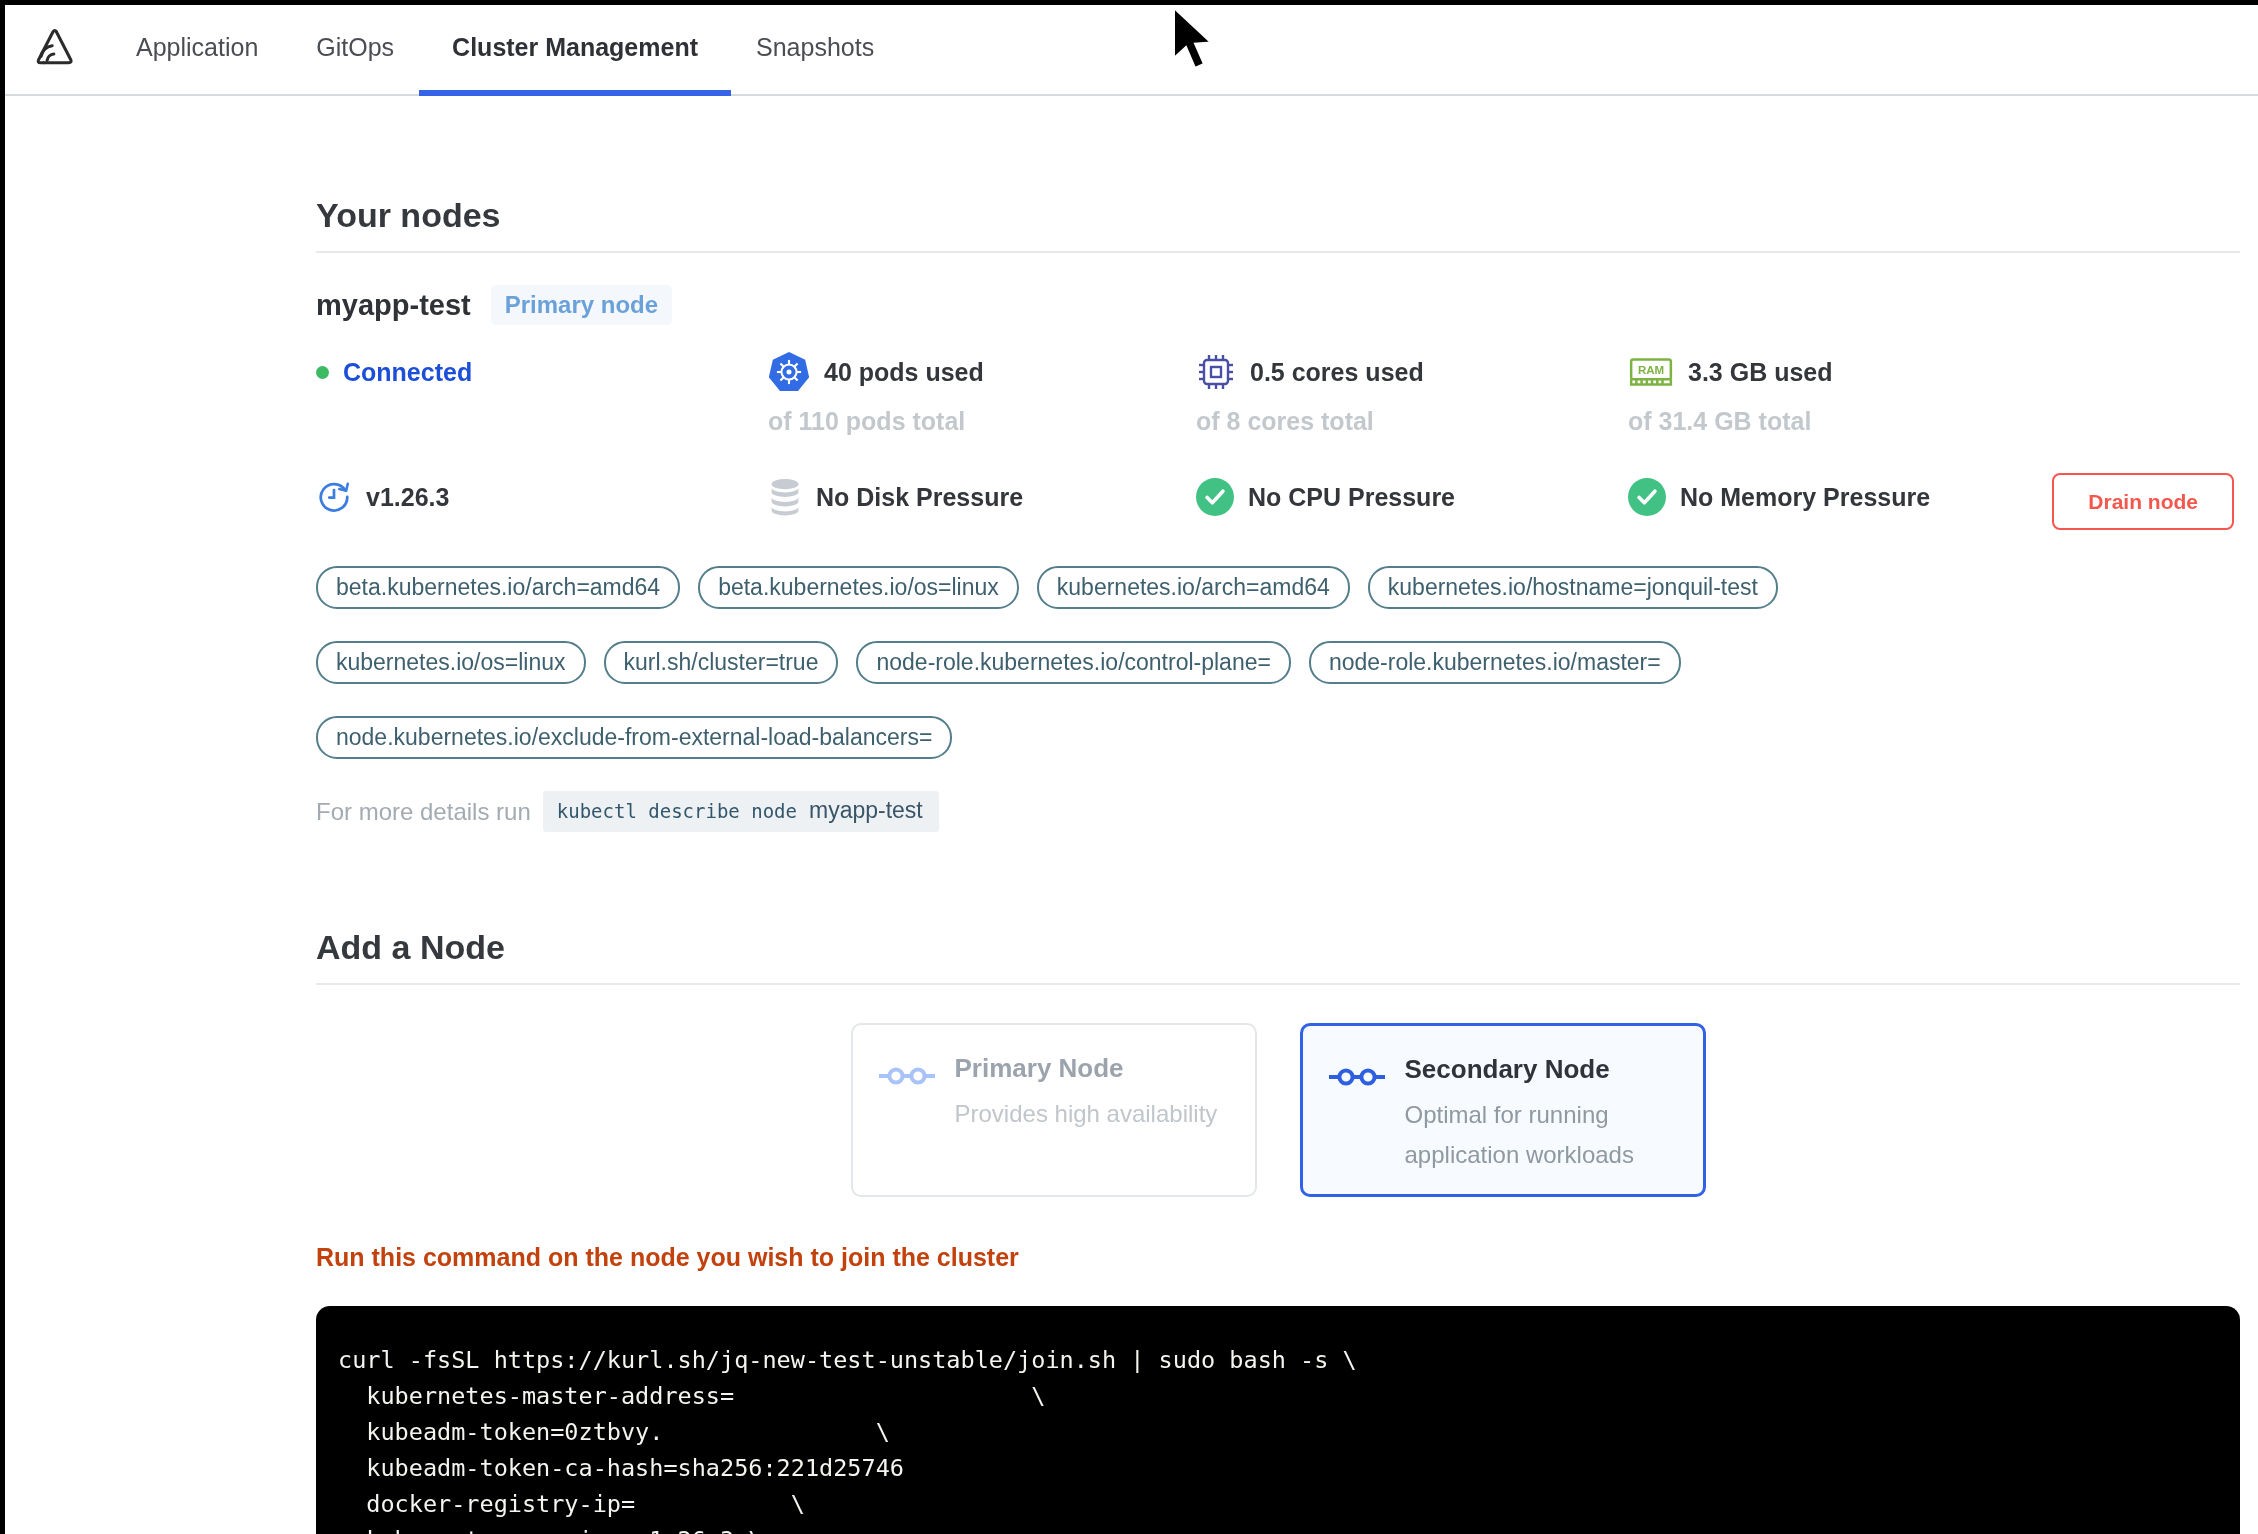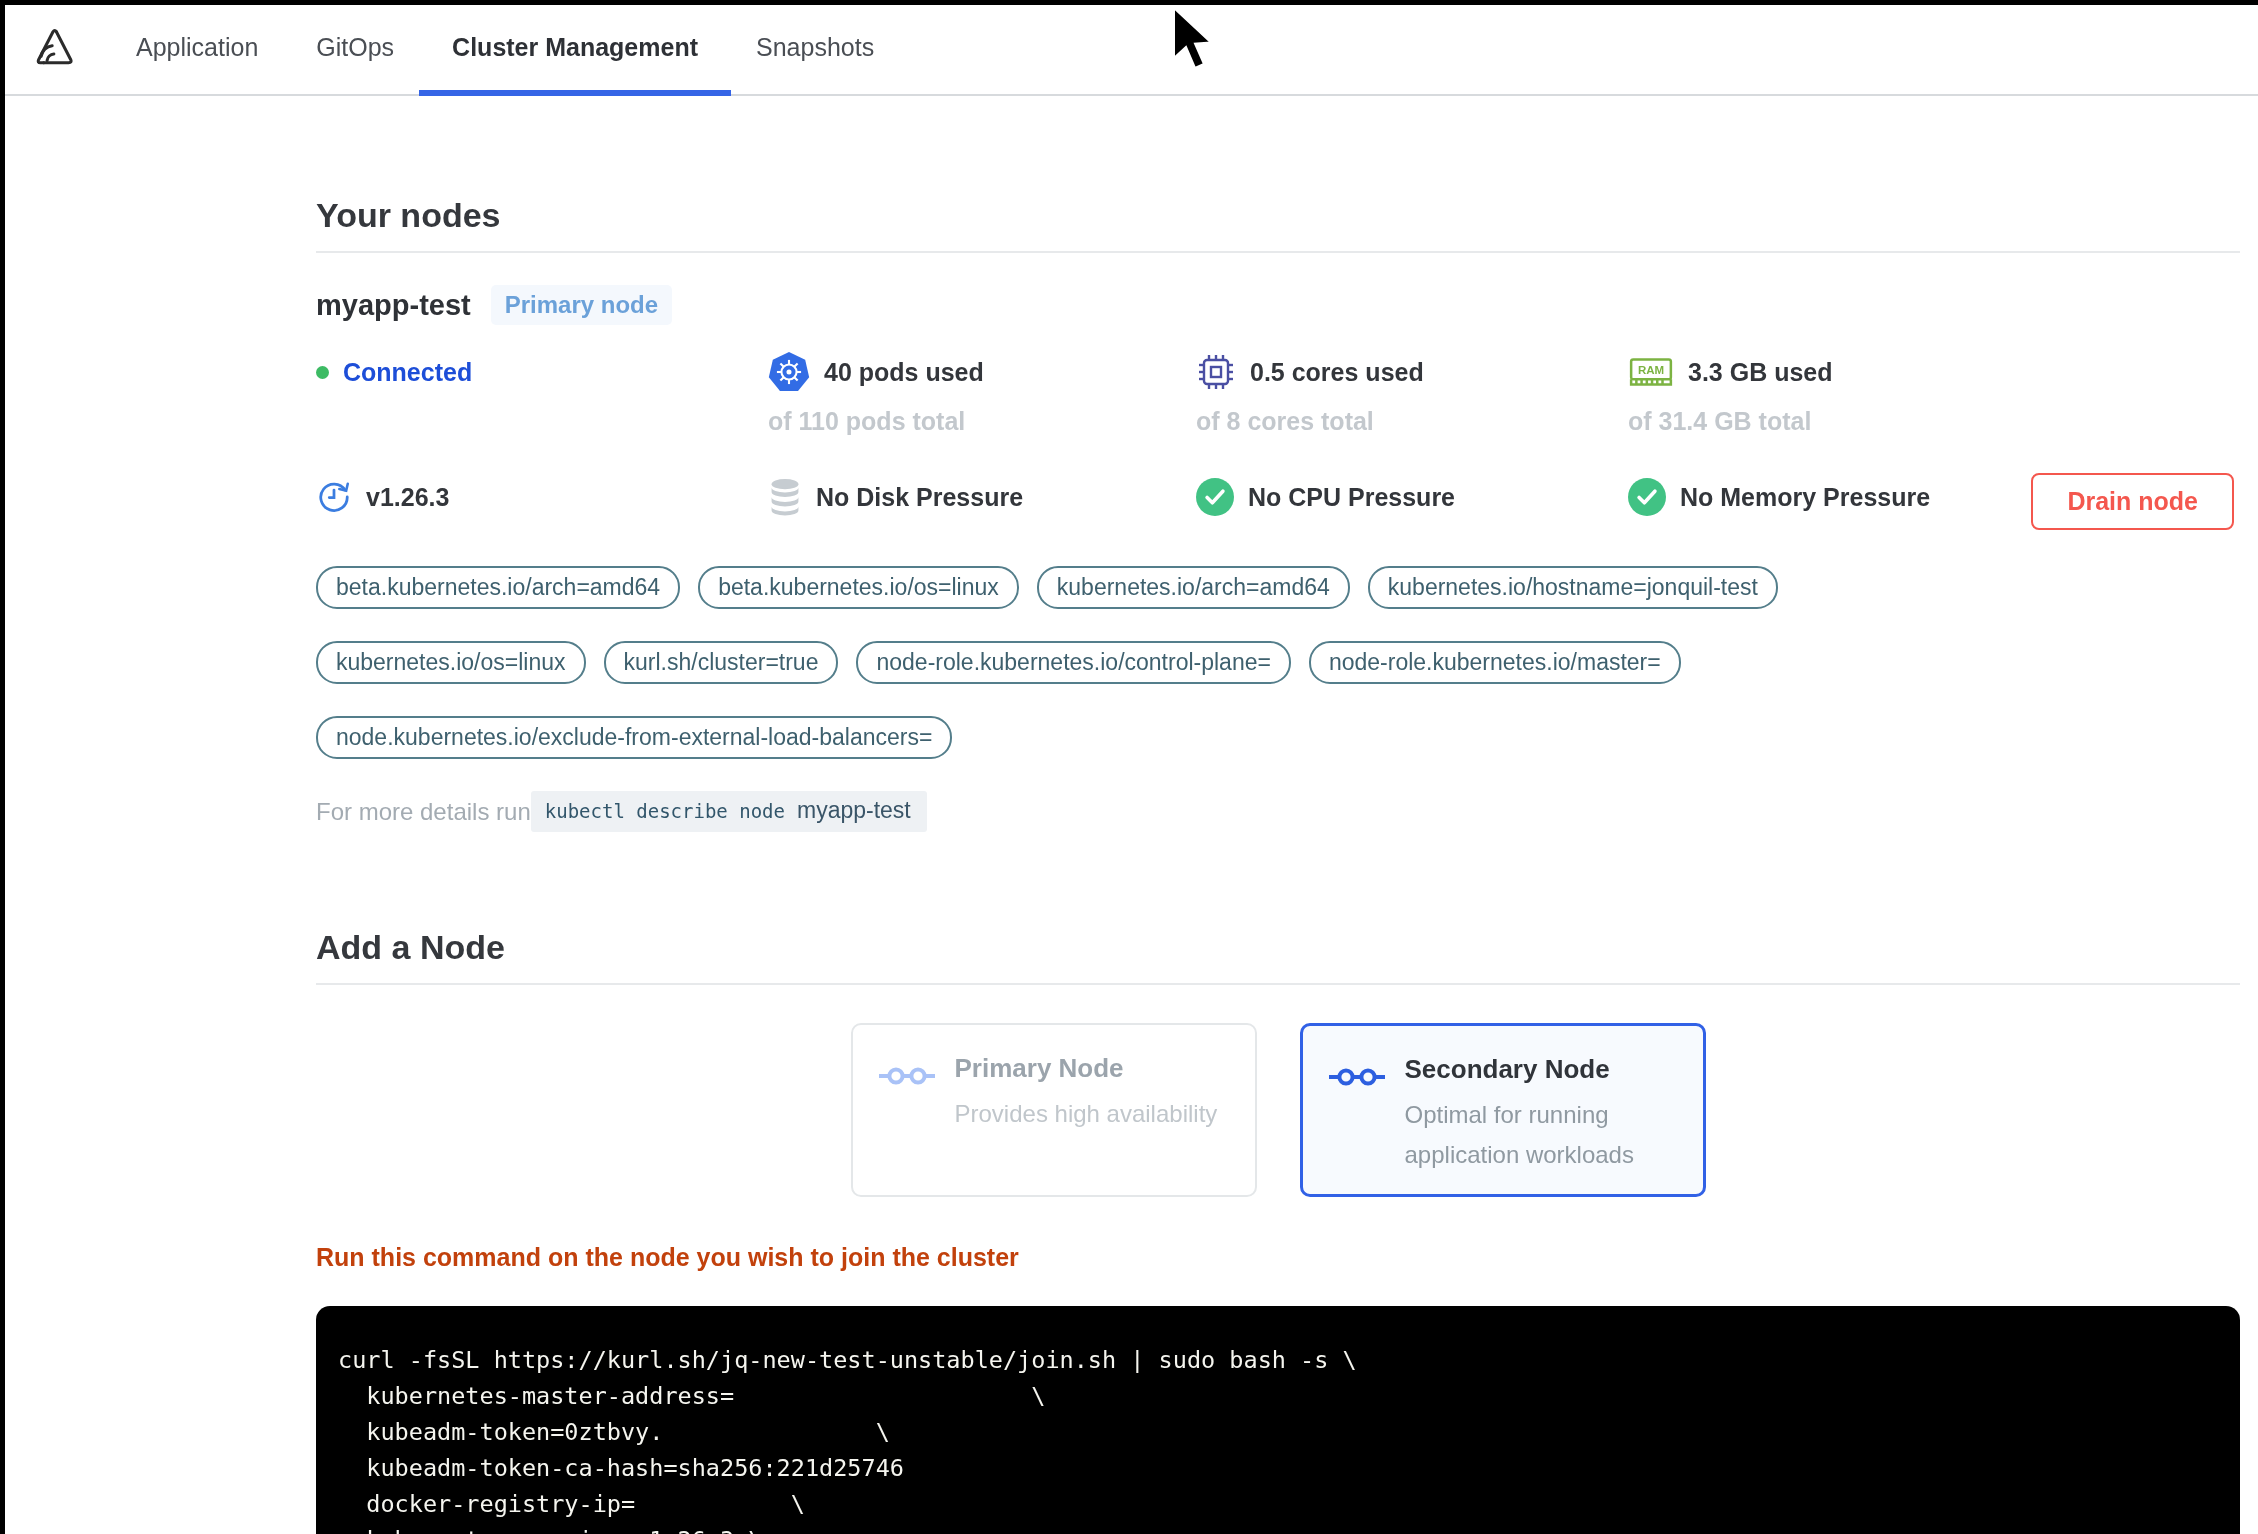--- a/index.html
+++ b/index.html
@@ -33,7 +33,7 @@
   .status-dot { width:13px; height:13px; border-radius:50%; background:#3dbb64; }
   .status-row { display:flex; align-items:center; gap:14px; font-size:25px; font-weight:600; color:#1d4ed8; }
   .ver-text { font-size:25px; font-weight:600; color:#33363b; }
-  .drain-btn { position:absolute; top:188px; right:6px; height:57px; padding:0 34px; background:#fff; border:2px solid #f4574e; border-radius:8px; color:#f4574e; font-size:25px; font-weight:700; font-family:"Liberation Sans", sans-serif; cursor:pointer; }
+  .drain-btn { position:absolute; top:188px; right:6px; height:57px; padding:0 34px; background:#fff; border:2px solid #f4574e; border-radius:8px; color:#f4574e; font-size:21px; font-weight:700; font-family:"Liberation Sans", sans-serif; cursor:pointer; }
 
   
   .labels { margin-top:50px; max-width:1600px; display:flex; flex-wrap:wrap; gap:32px 18px; }

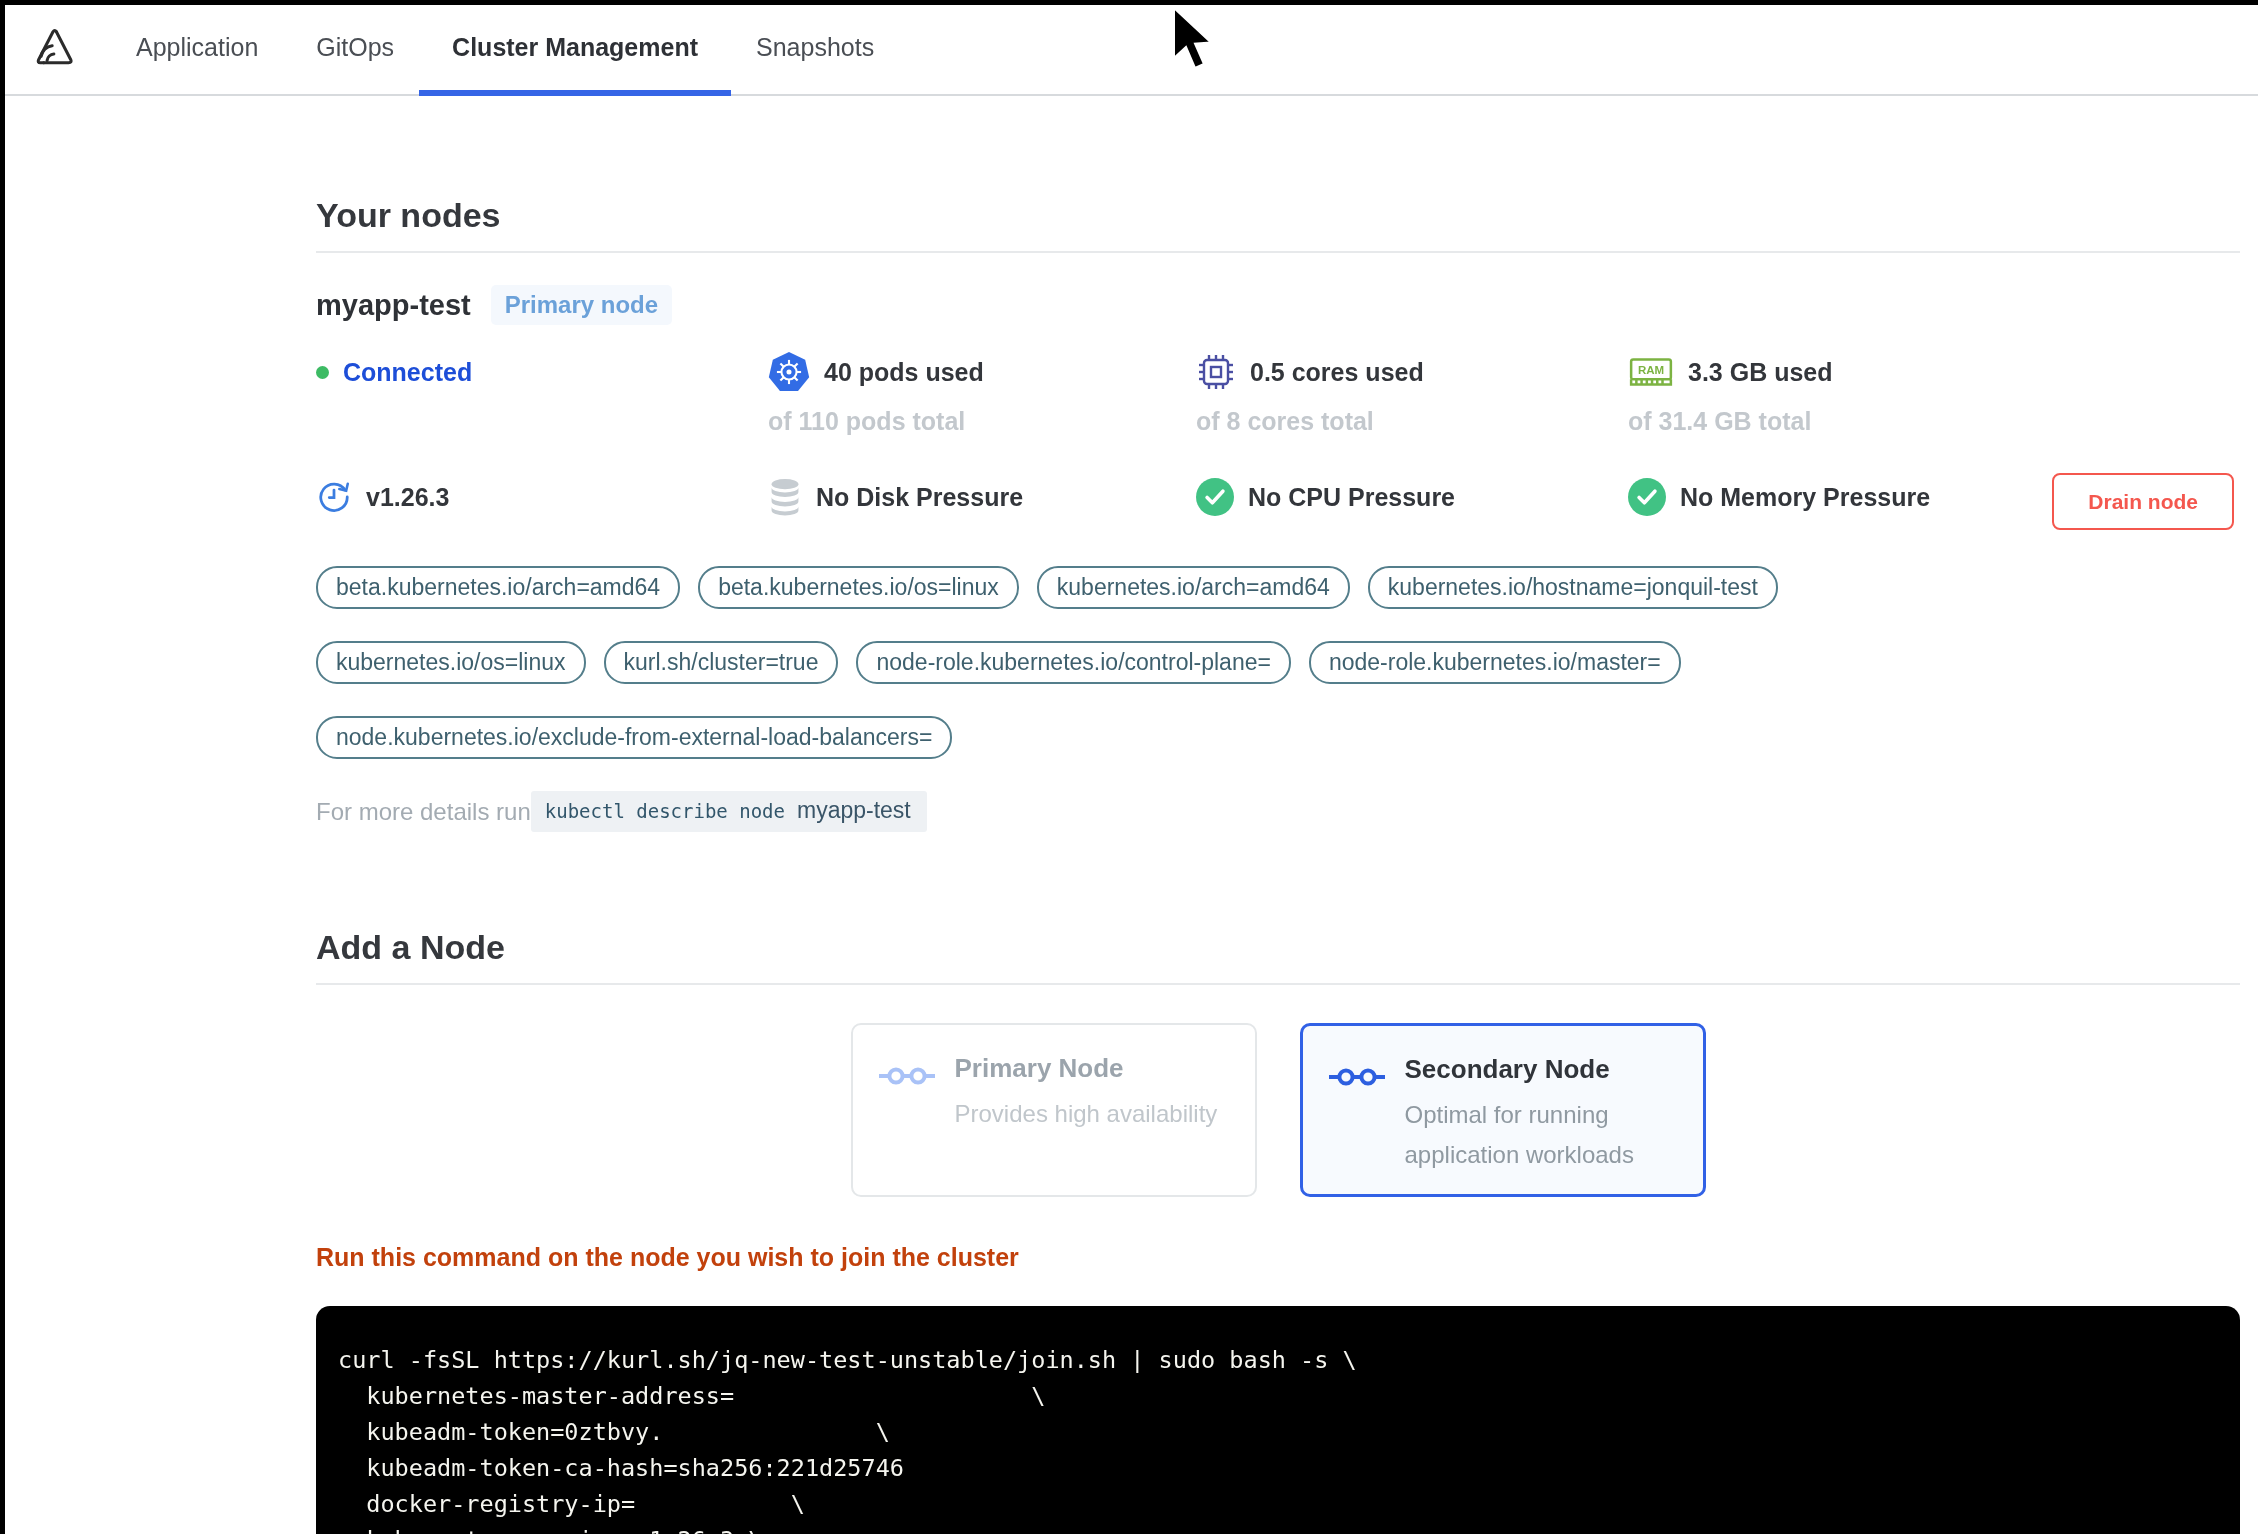--- a/index.html
+++ b/index.html
@@ -39,7 +39,7 @@
   .labels { margin-top:50px; max-width:1600px; display:flex; flex-wrap:wrap; gap:32px 18px; }
   .pill { border:2px solid #547e8b; color:#3e606e; border-radius:21px; padding:6px 18px; font-size:23px; font-weight:500; white-space:nowrap; }
 
-  .details-line { margin-top:32px; display:flex; align-items:center; font-size:24px; color:#a3abb2; }
+  .details-line { margin-top:32px; display:flex; align-items:center; gap:12px; font-size:24px; color:#a3abb2; }
   .code-chip { background:#eef1f4; padding:6px 16px 8px 14px; border-radius:3px; display:inline-flex; align-items:center; gap:12px; }
   .code-chip .mono { font-family:"DejaVu Sans Mono", monospace; font-size:19px; color:#32566b; }
   .code-chip .plain { font-size:23px; color:#3a5568; }

